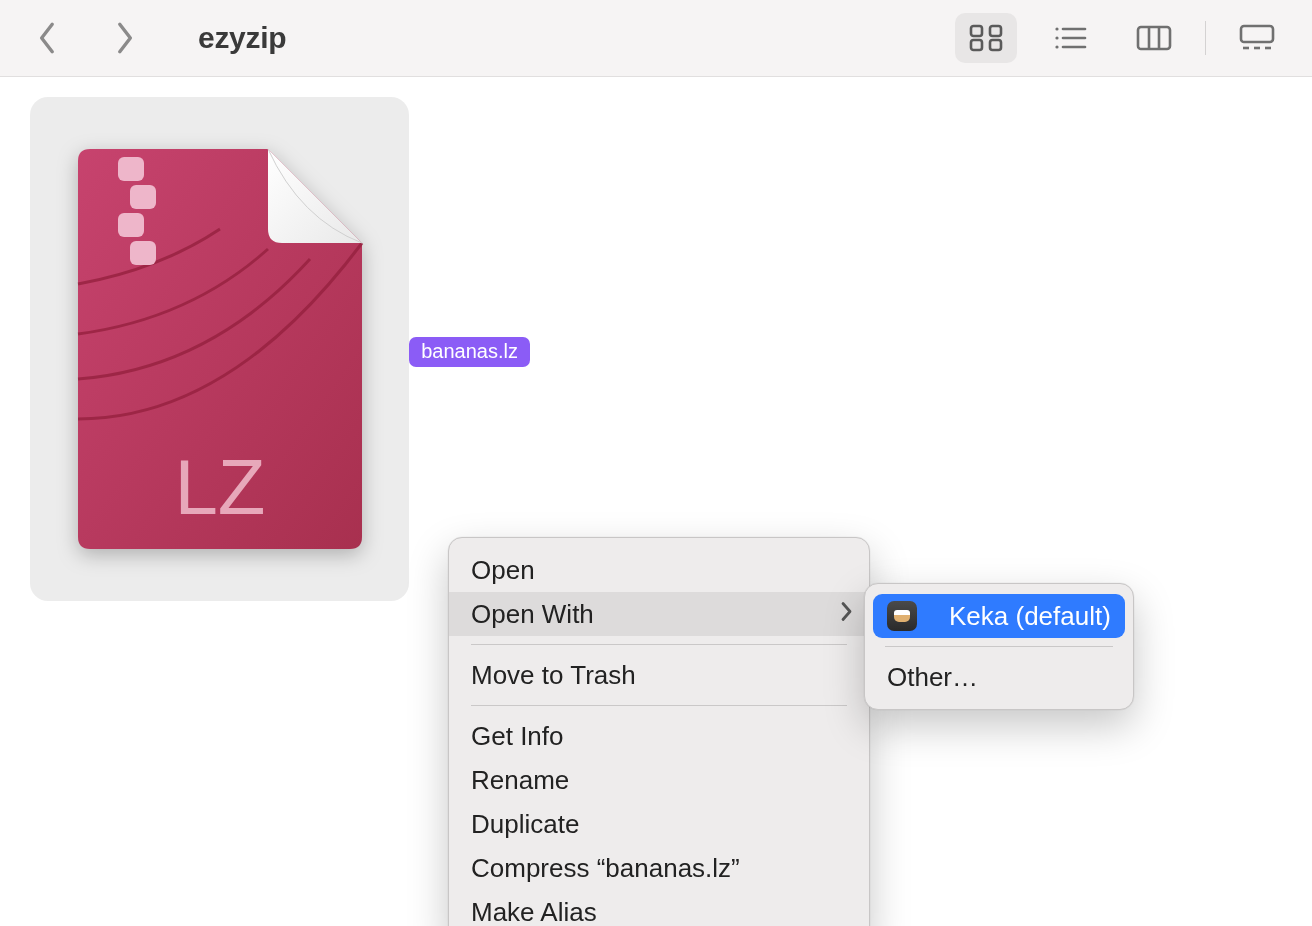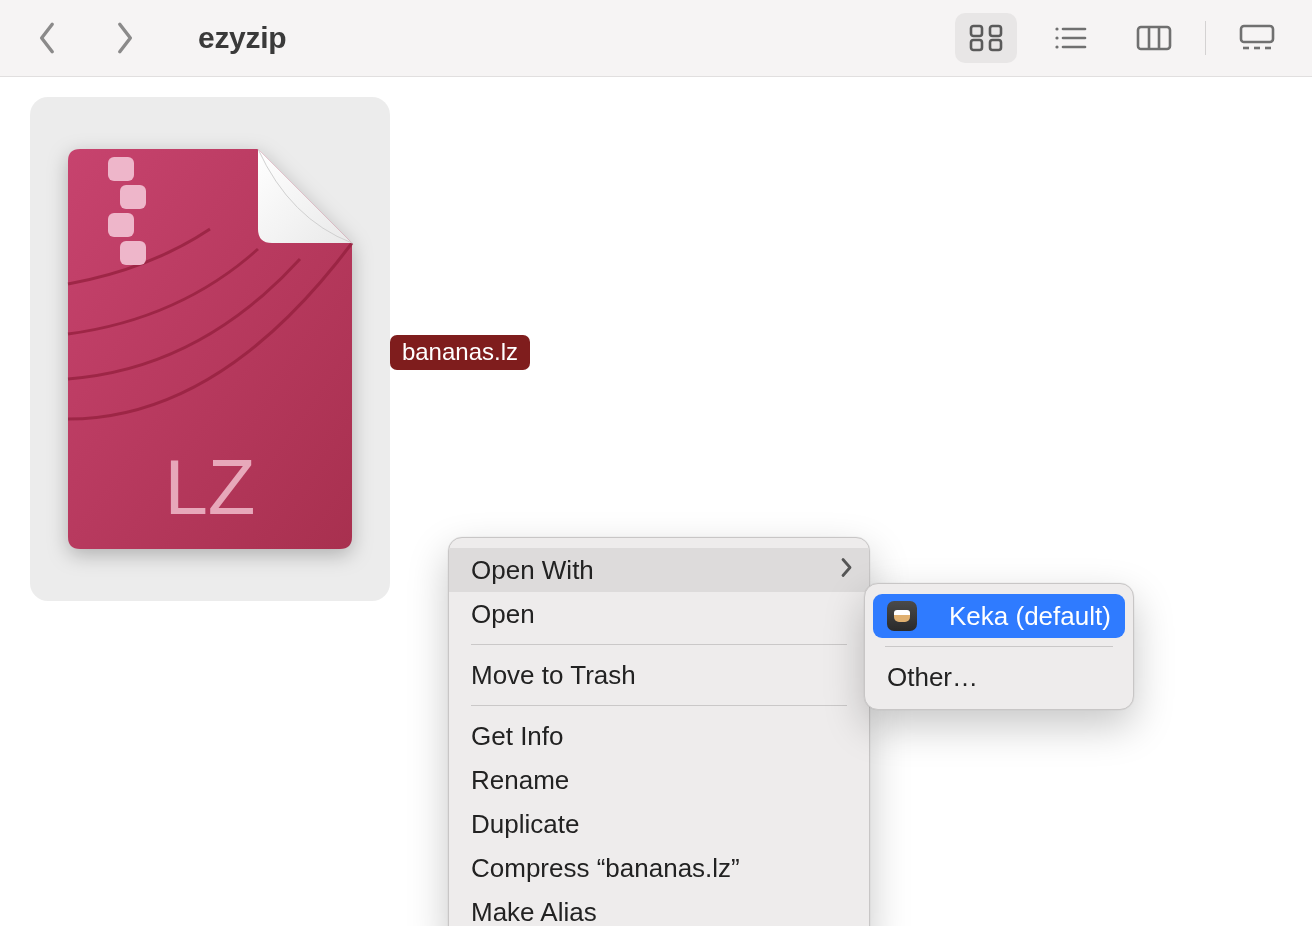--- a/index.html
+++ b/index.html
@@ -73,9 +73,9 @@
   .lz-icon-svg { filter: drop-shadow(0 6px 10px rgba(0,0,0,0.25)); }
   .file-label {
     margin-top: 6px;
-    background:#7f1d1d;
+    background:#8b5cf6;
     color:#ffffff;
-    font-size: 24px;
+    font-size: 20px;
     font-weight:500;
     padding: 3px 12px 4px;
     border-radius: 7px;

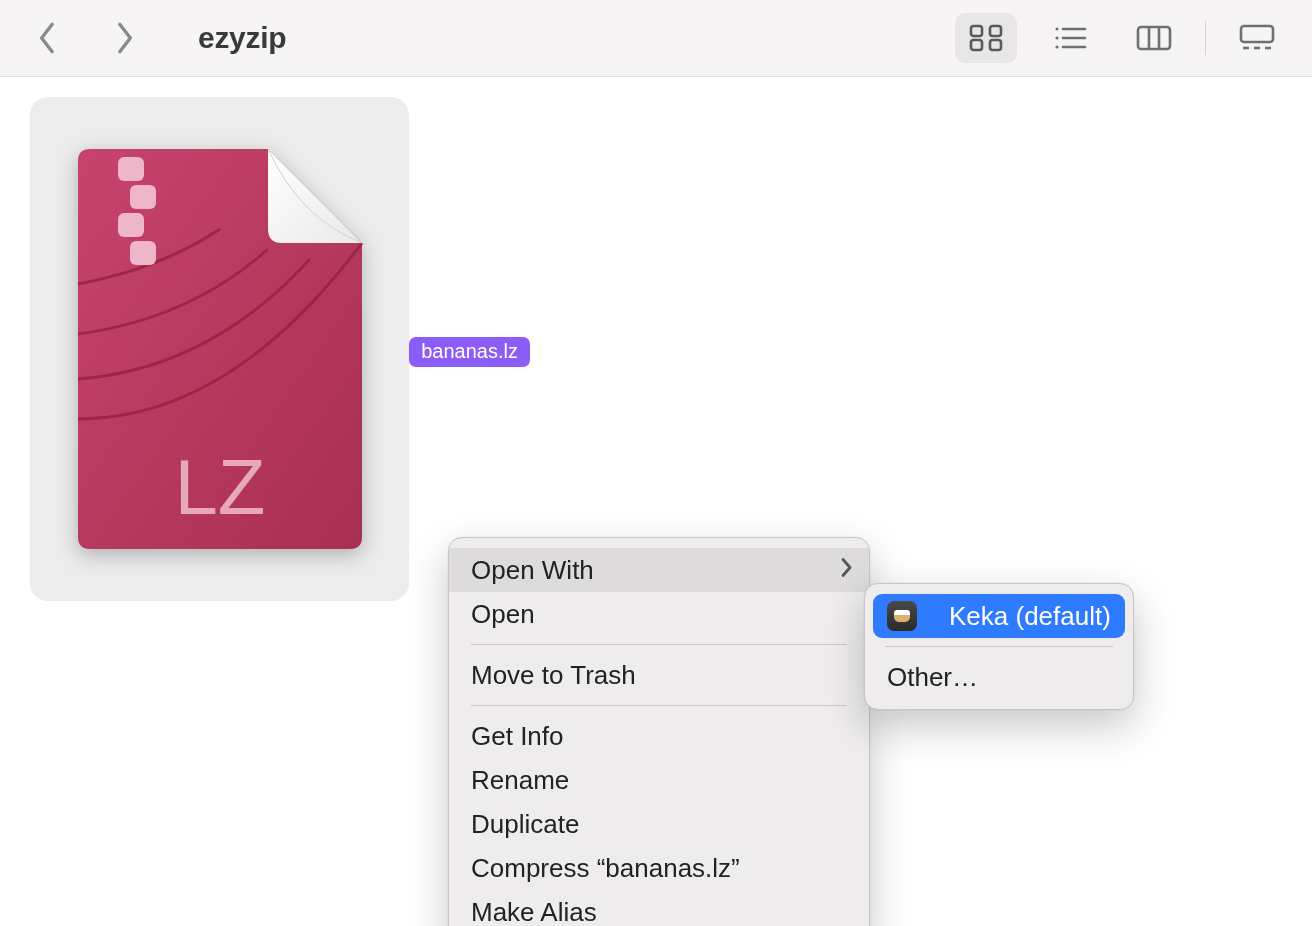--- a/index.html
+++ b/index.html
@@ -232,6 +232,7 @@
   </div>
 
   <div class="menu menu-main">
+    <div class="menu-item">Open</div>
     <div class="menu-item hover">
       <span>Open With</span>
       <span class="chev">
@@ -240,7 +241,6 @@
           </svg>
       </span>
     </div>
-    <div class="menu-item">Open</div>
     <div class="menu-sep"></div>
     <div class="menu-item">Move to Trash</div>
     <div class="menu-sep"></div>

